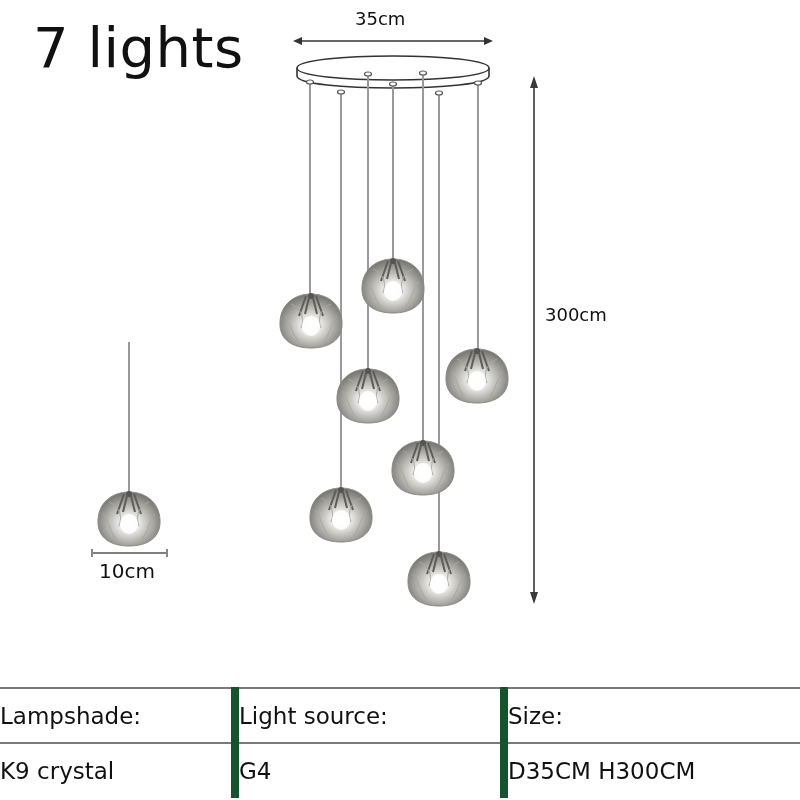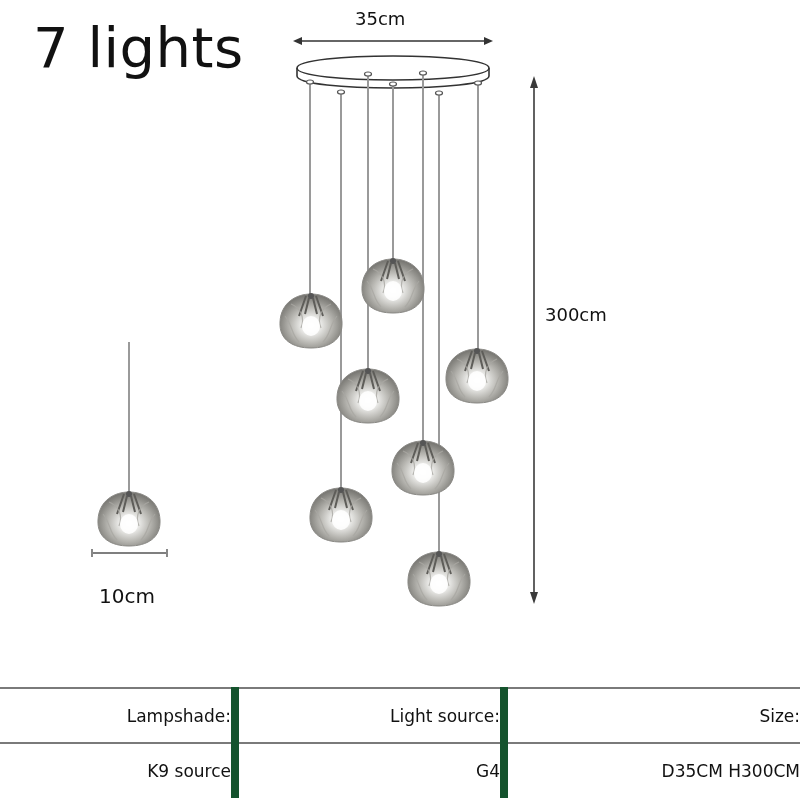--- a/index.html
+++ b/index.html
@@ -10,7 +10,7 @@
   .dim-label { position: absolute; font-size: 18px; line-height: 24px; color: #111; }
   #dim-width-label { left: 355px; top: 7px; }
   #dim-height-label { left: 545px; top: 303px; }
-  #dim-shade-label { left: 99px; top: 584px; font-size: 20px; }
+  #dim-shade-label { left: 99px; top: 559px; font-size: 20px; }
   svg.drawing { position: absolute; left: 0; top: 0; }
   table.specs { position: absolute; left: 0; top: 687px; width: 800px; border-collapse: collapse;
                 font-family: "DejaVu Sans", sans-serif; }

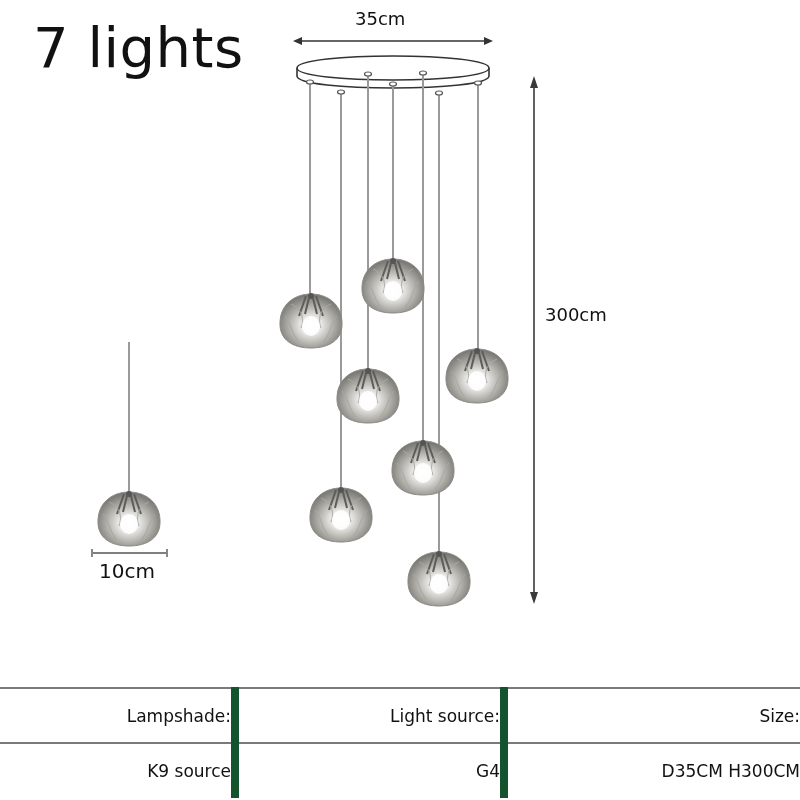--- a/index.html
+++ b/index.html
@@ -15,7 +15,7 @@
   table.specs { position: absolute; left: 0; top: 687px; width: 800px; border-collapse: collapse;
                 font-family: "DejaVu Sans", sans-serif; }
   table.specs td { border-top: 2px solid #7a7a7a; border-bottom: 2px solid #7a7a7a;
-                   text-align: right; font-size: 17px; color: #111; padding: 0; }
+                   text-align: left; font-size: 23px; color: #111; padding: 0; }
   table.specs td + td { border-left: 8px solid #14532d; }
   table.specs tr.head td { height: 53px; }
   table.specs tr.vals td { height: 54px; border-bottom: none; }

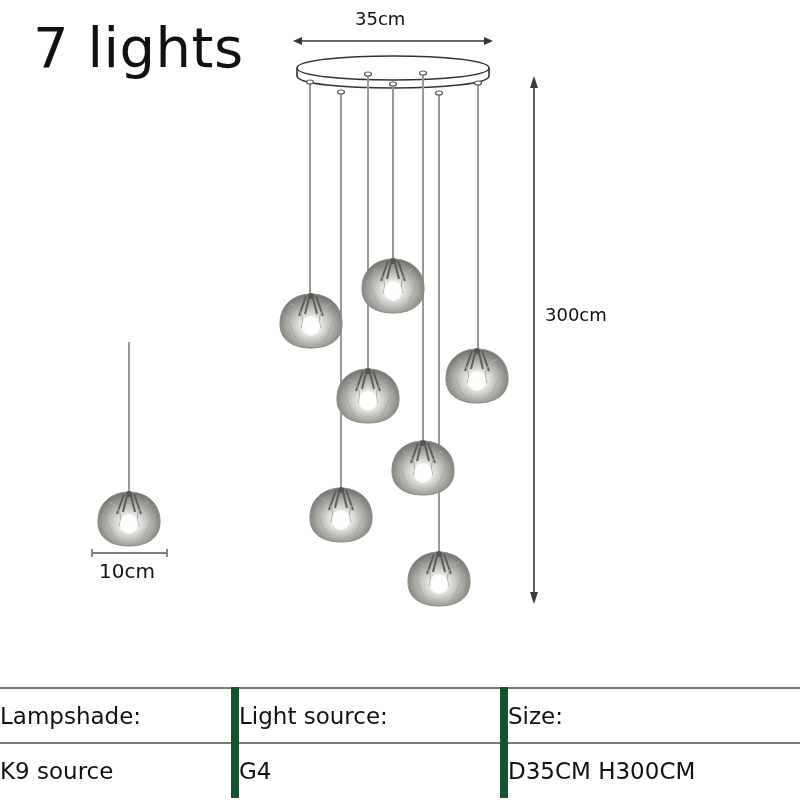--- a/index.html
+++ b/index.html
@@ -112,7 +112,7 @@
     <td class="c3">Size:</td>
   </tr>
   <tr class="vals">
-    <td class="c1">K9 source</td>
+    <td class="c1">K9 crystal</td>
     <td class="c2">G4</td>
     <td class="c3">D35CM H300CM</td>
   </tr>

